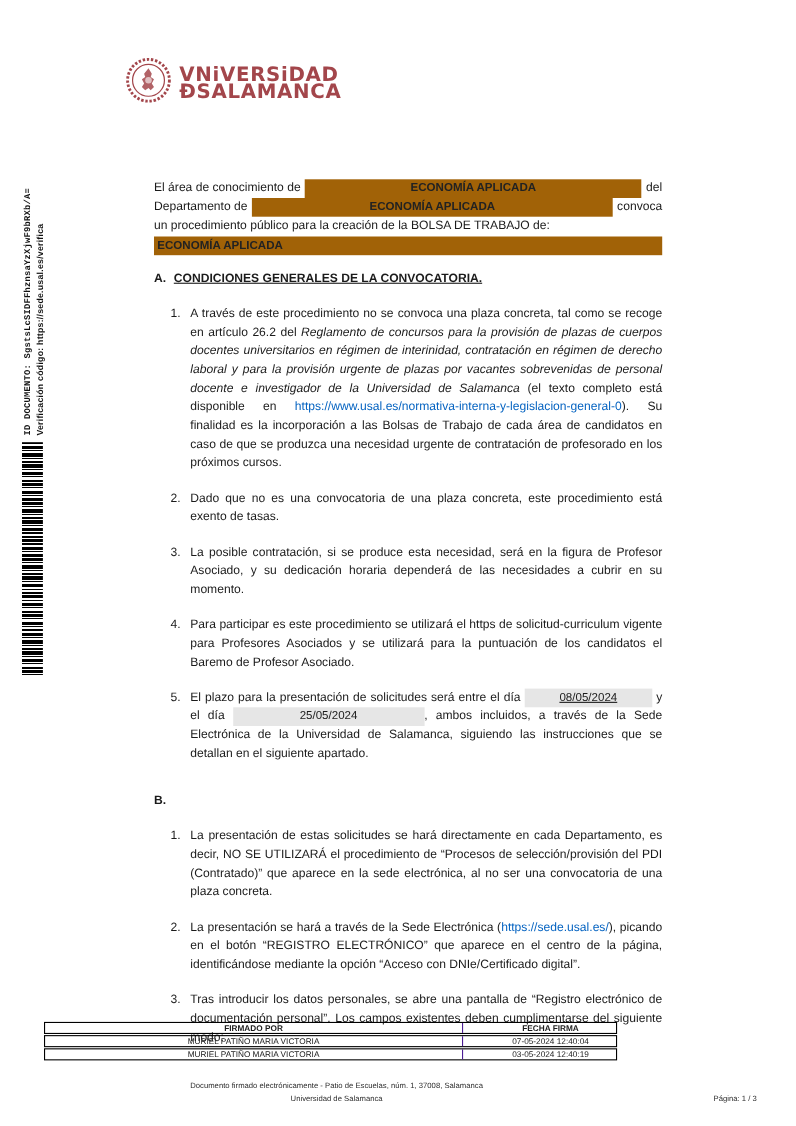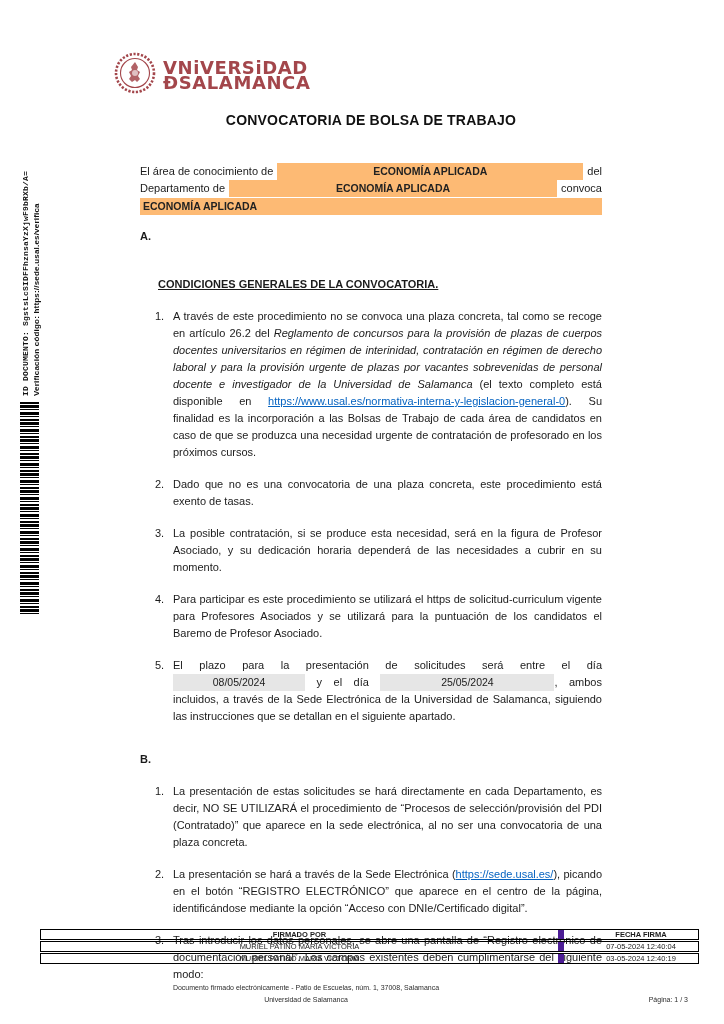--- a/index.html
+++ b/index.html
@@ -115,7 +115,6 @@
     </div>
   </div>
 
-  <div class="doc-title">CONVOCATORIA DE BOLSA DE TRABAJO</div>
 
   <div class="content">
 

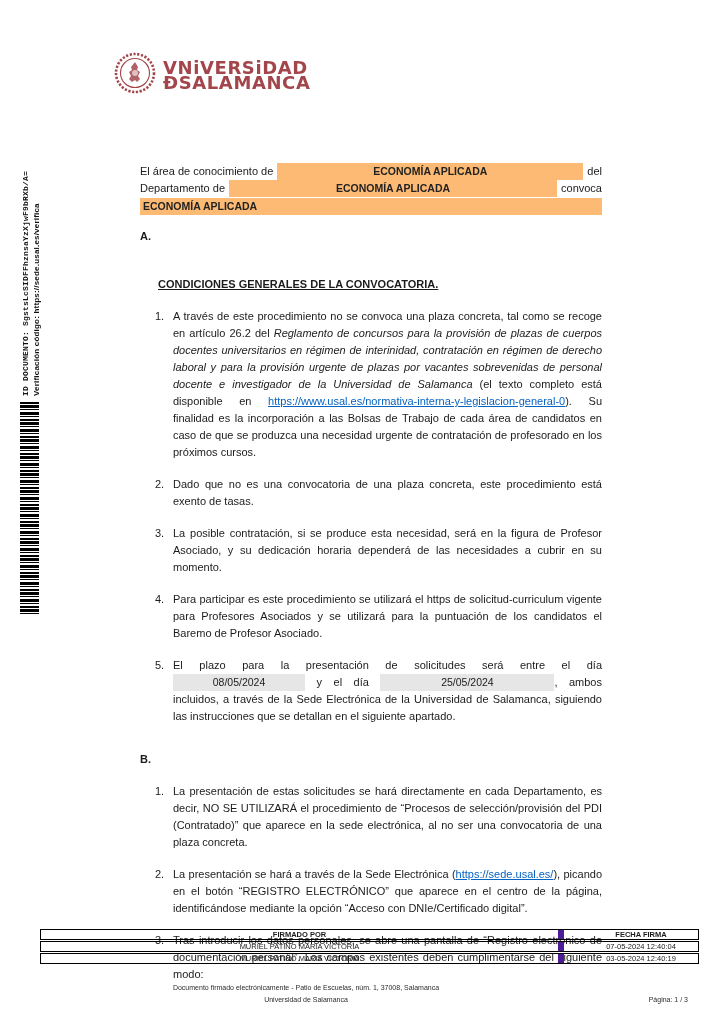--- a/index.html
+++ b/index.html
@@ -51,7 +51,7 @@
 
   .intro-line { display:flex; align-items:baseline; }
   .field {
-    background:#fdba74; font-weight:bold; font-size:10.5px; text-align:center; color:#222;
+    background:#a16207; font-weight:bold; font-size:10.5px; text-align:center; color:#222;
   }
   .field.grow { flex:1; margin:0 4px; }
   .field.block { display:block; text-align:left; padding-left:3px; margin-top:1px; }

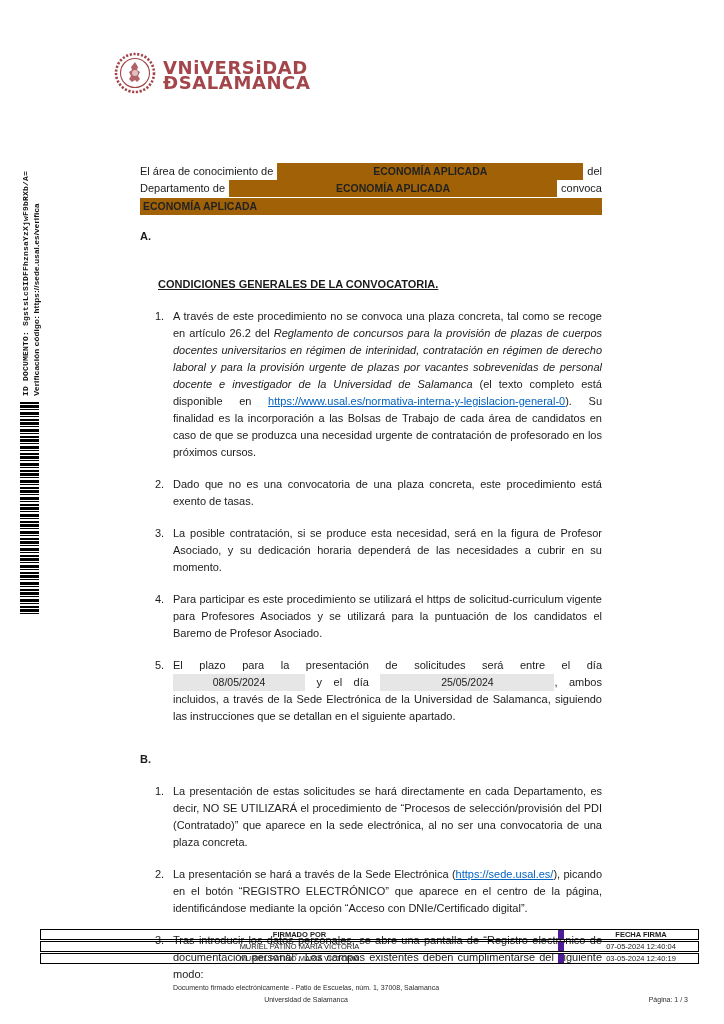--- a/index.html
+++ b/index.html
@@ -128,6 +128,7 @@
       <span class="field grow">ECONOMÍA APLICADA</span>
       <span>convoca</span>
     </div>
+    <div>un procedimiento público para la creación de la BOLSA DE TRABAJO de:</div>
     <div class="field block">ECONOMÍA APLICADA</div>
 
     <div class="section-heading sec-a">

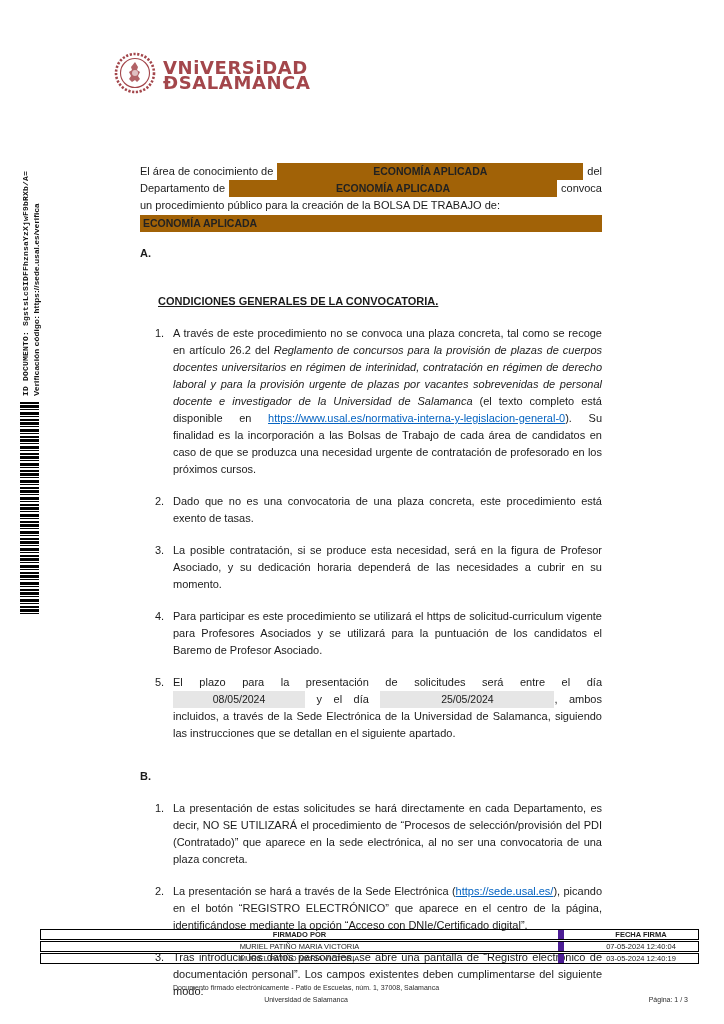--- a/index.html
+++ b/index.html
@@ -58,7 +58,7 @@
 
   .section-heading { display:flex; font-weight:bold; }
   .section-heading .lbl { width:18px; flex:none; }
-  .section-heading .txt { text-decoration:underline;margin-top:48px; }
+  .section-heading .txt { text-decoration:underline; }
   .sec-a { margin-top:13px; }
   .sec-b { margin-top:26px; }
 

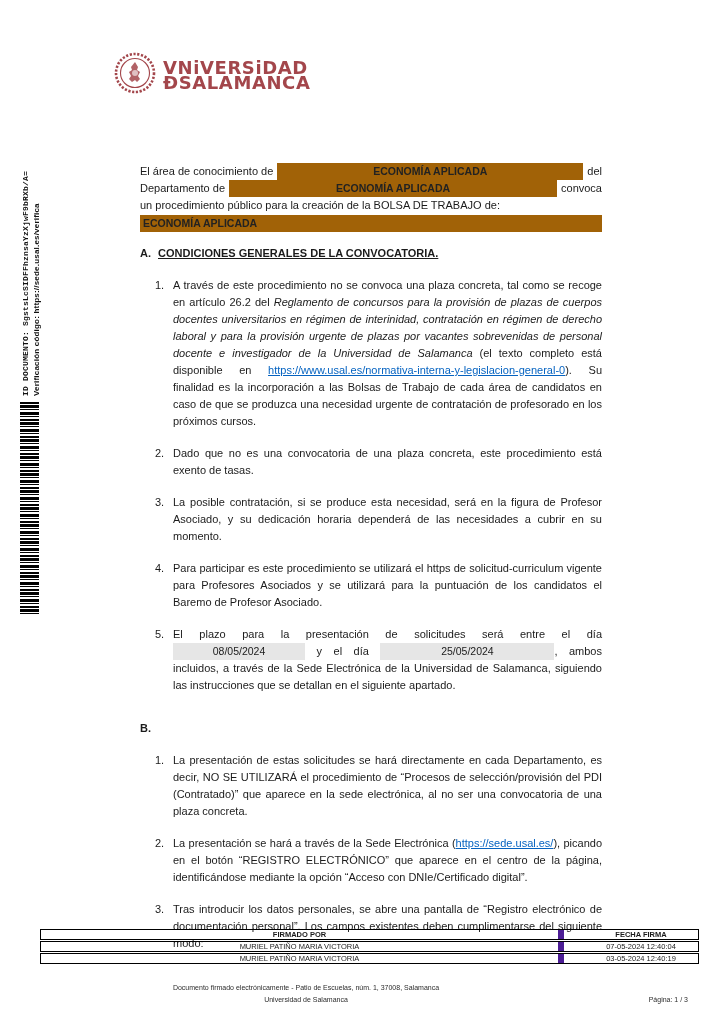--- a/index.html
+++ b/index.html
@@ -67,7 +67,7 @@
   .item .body { flex:1; text-align:justify; }
   .item .body em { font-style:italic; }
   .item .body .b { font-weight:normal; }
-  a.doclink { color:#0563c1; text-decoration:underline; cursor:pointer; }
+  a.doclink { color:#0563c1; cursor:pointer; }
   .inline-field {
     display:inline-block; background:#e6e6e6; text-align:center;
     font-size:10.5px; vertical-align:baseline;

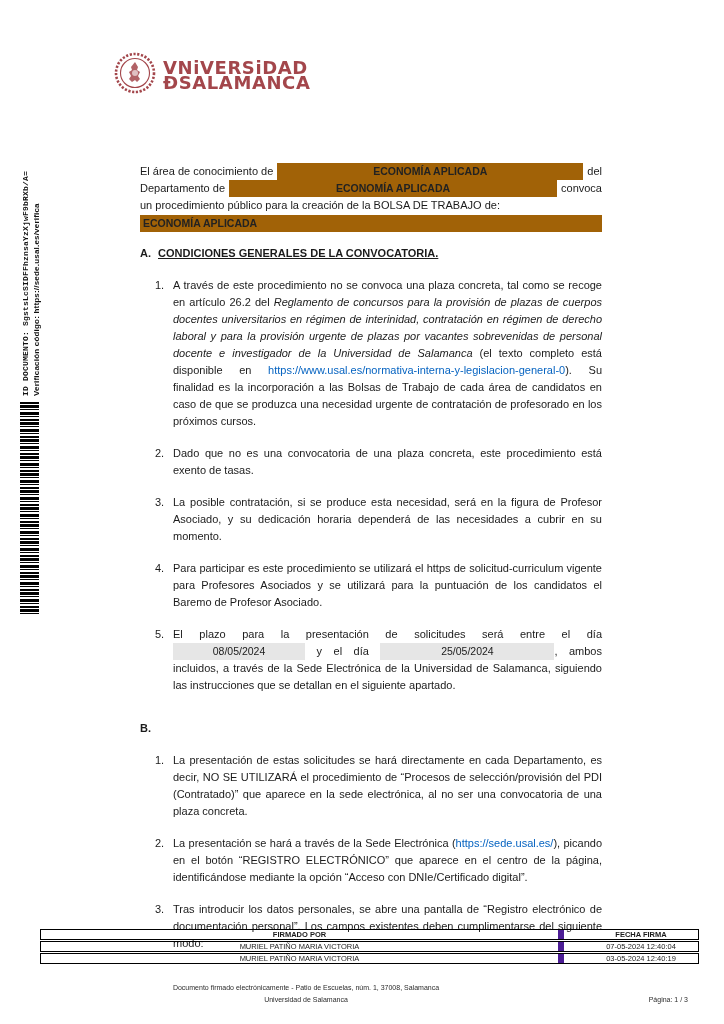--- a/index.html
+++ b/index.html
@@ -72,7 +72,7 @@
     display:inline-block; background:#e6e6e6; text-align:center;
     font-size:10.5px; vertical-align:baseline;
   }
-  .w1 { width:132px; }
+  .w1 { width:116px;text-decoration:underline; }
   .w2 { width:174px; }
 
   

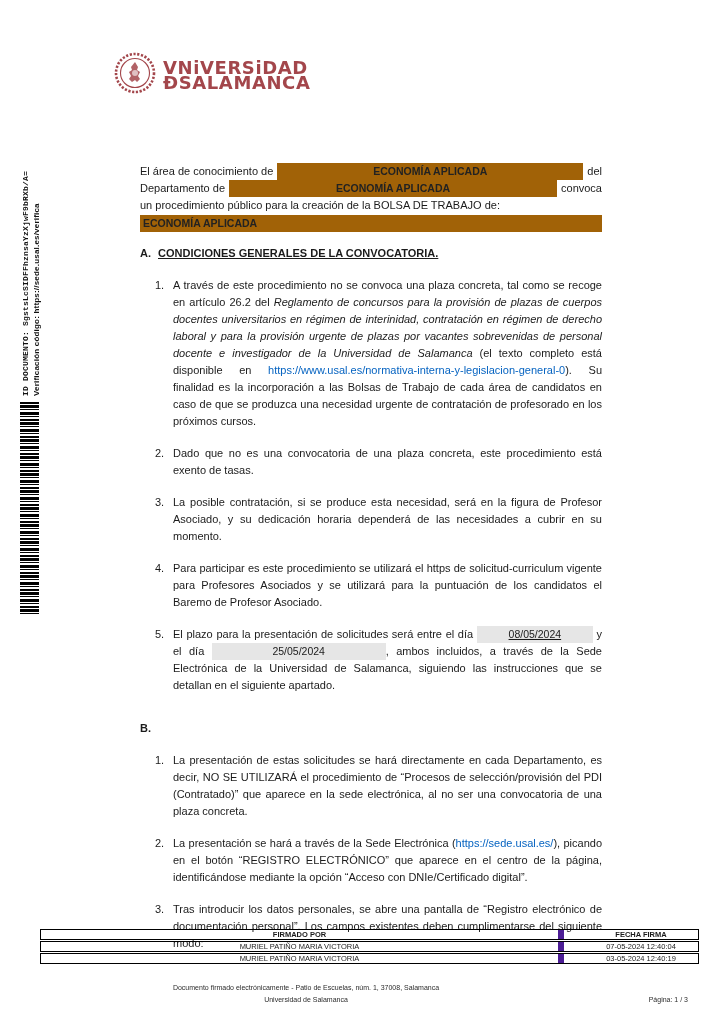--- a/index.html
+++ b/index.html
@@ -76,7 +76,7 @@
   .w2 { width:174px; }
 
   
-  .sig-table { position:absolute; left:40px; top:929px; width:659px; font-size:7.5px; }
+  .sig-table { position:absolute; left:40px; top:929px; width:521px; font-size:7.5px; }
   .sig-row {
     display:flex; border:1px solid #000; margin-bottom:1px; height:11px;
     align-items:center;

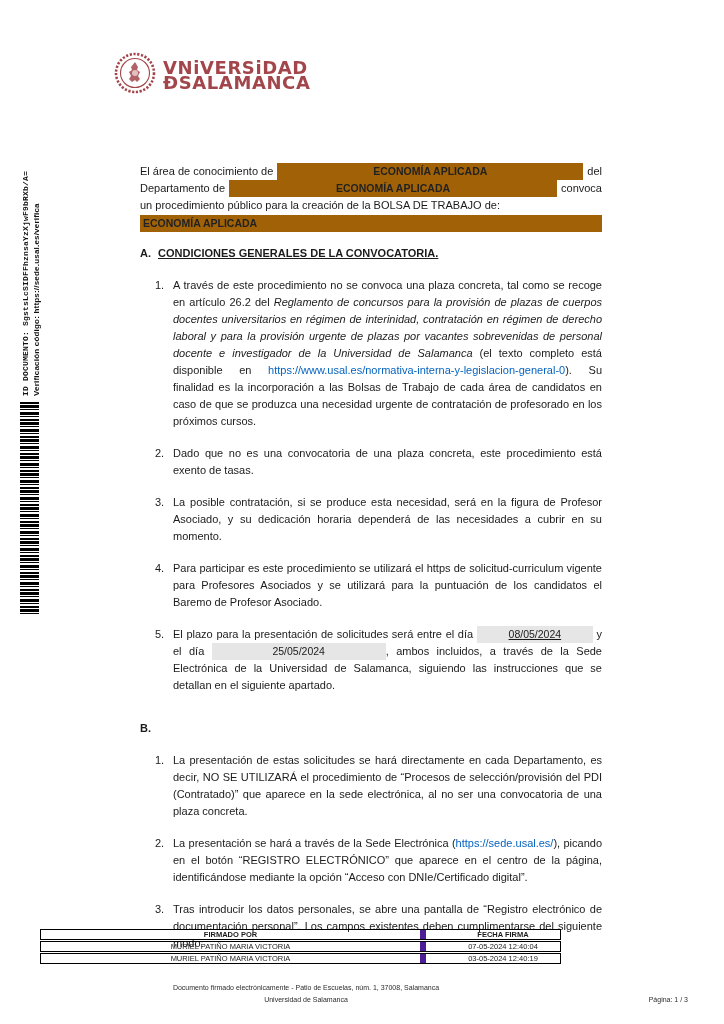--- a/index.html
+++ b/index.html
@@ -82,7 +82,7 @@
     align-items:center;
   }
   .sig-col1 { flex:1; text-align:center; }
-  .sig-col2 { width:140px; flex:none; border-left:6px solid #4c1d95; text-align:center; align-self:stretch; display:flex; align-items:center; justify-content:center;padding-left:20px; }
+  .sig-col2 { width:140px; flex:none; border-left:1px solid #4c1d95; text-align:center; align-self:stretch; display:flex; align-items:center; justify-content:center;padding-left:20px; }
 
   
   .footer-addr { position:absolute; left:40px; top:984px; width:532px; text-align:center; font-size:7px; color:#2b2b2b; }

